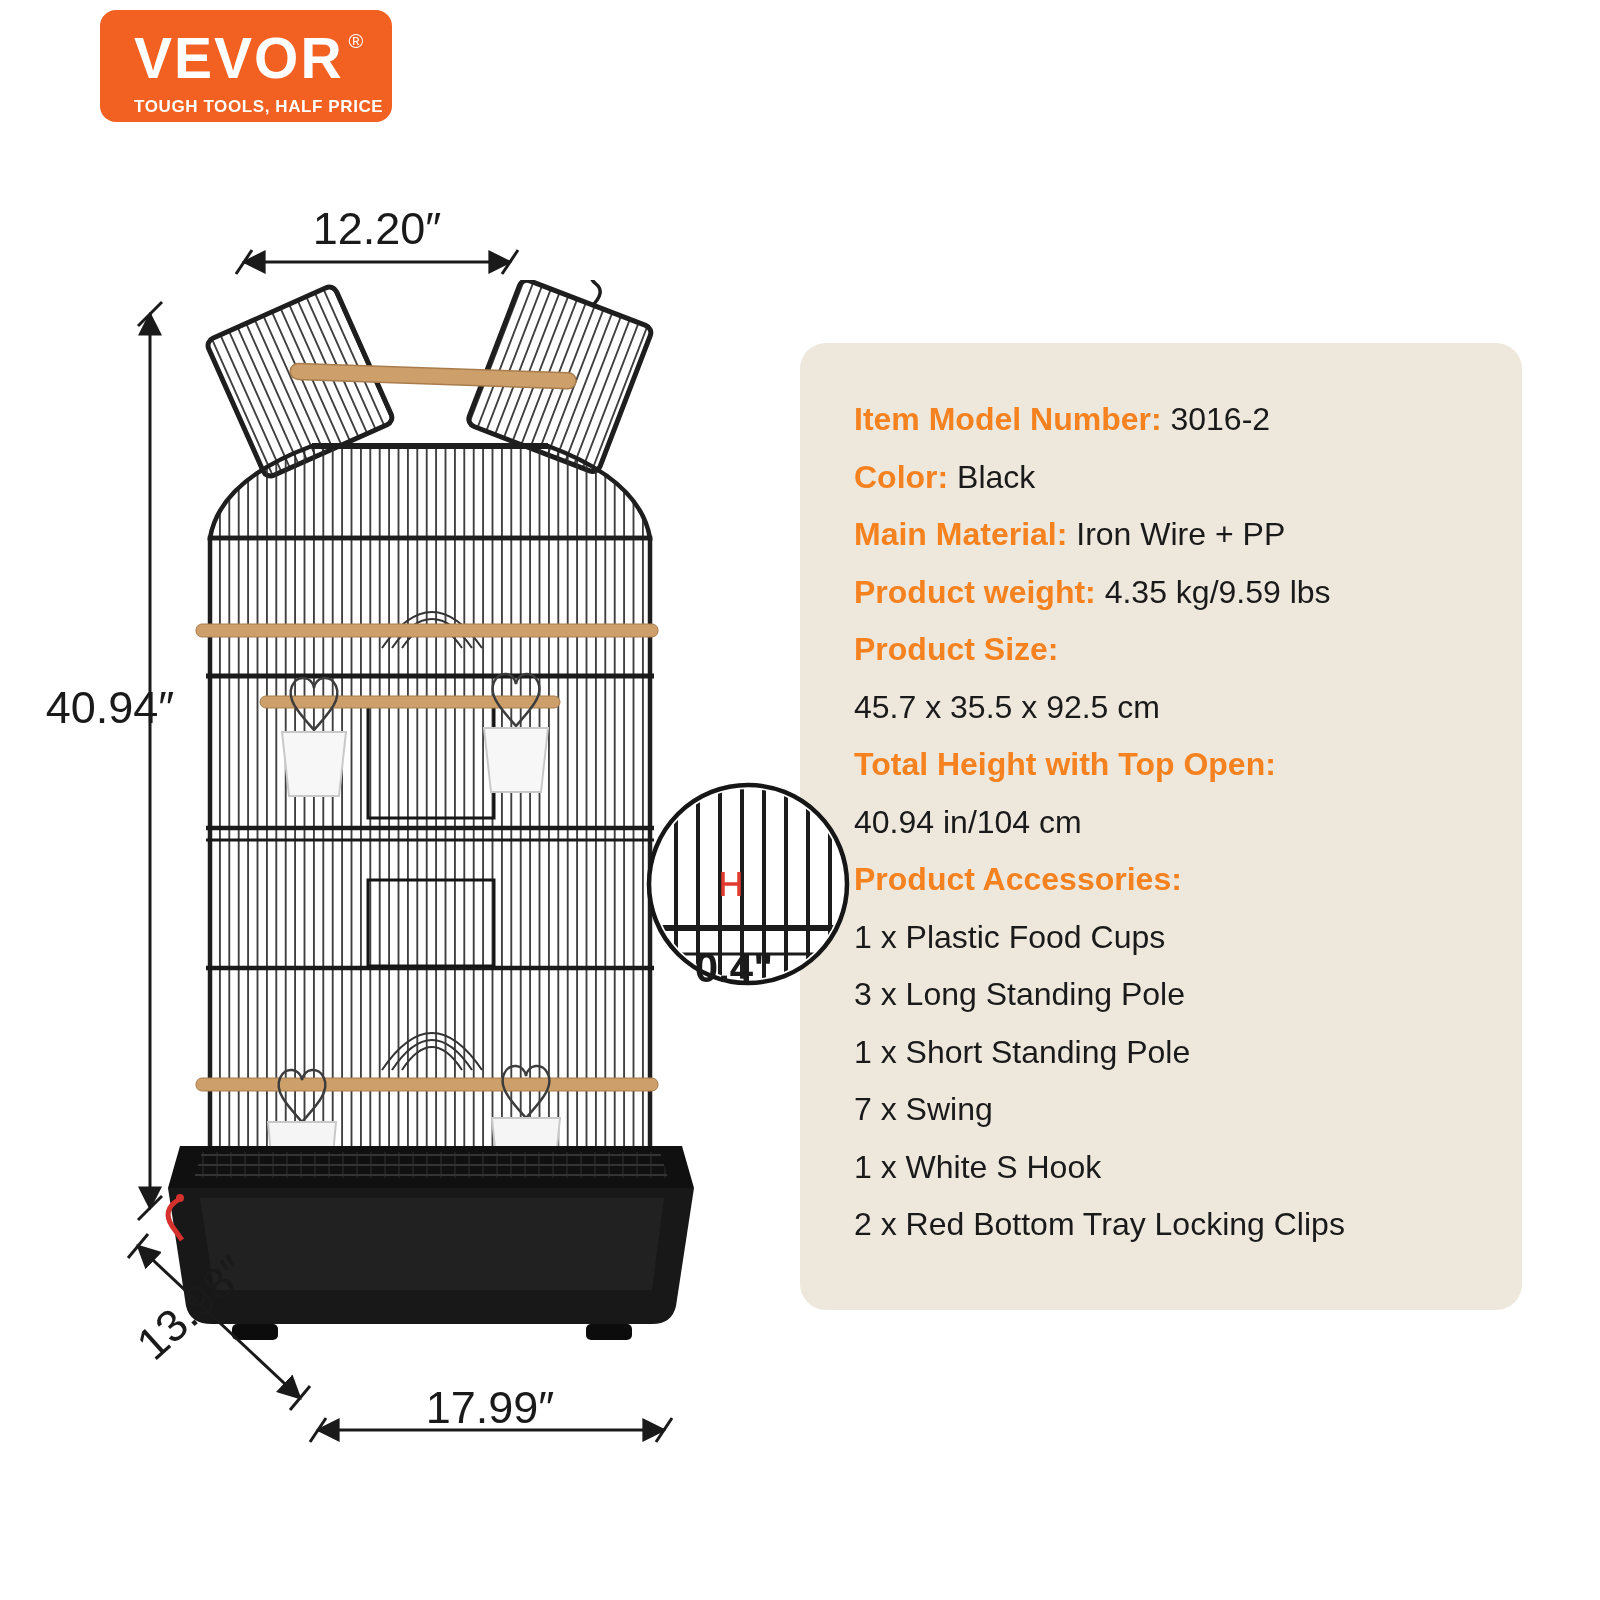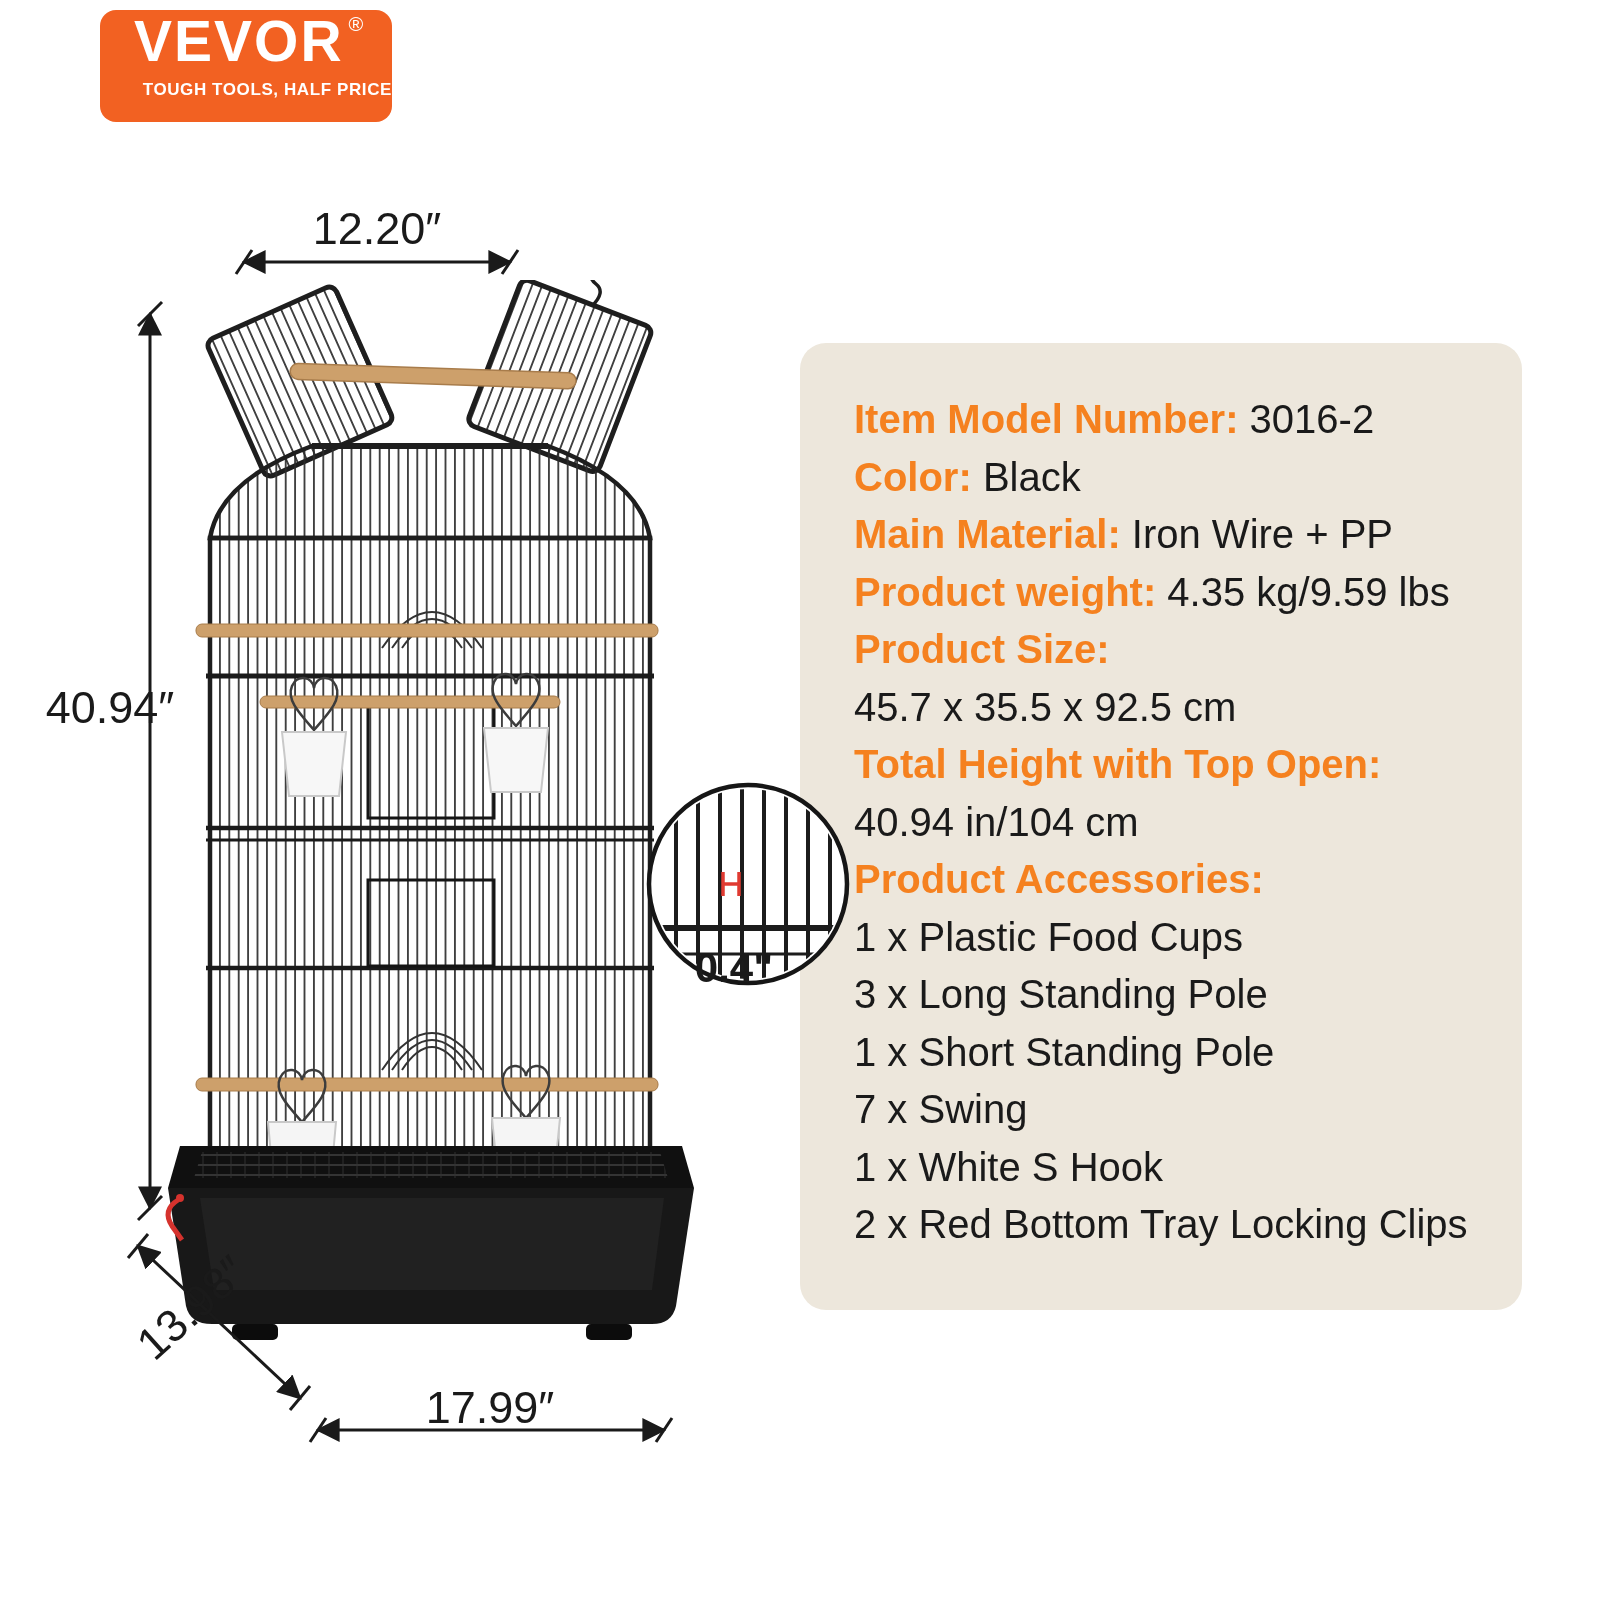--- a/index.html
+++ b/index.html
@@ -13,7 +13,7 @@
   .logo{
     position:absolute; left:100px; top:10px; width:292px; height:112px;
     background:var(--brand-orange,#F26122); border-radius:16px; color:#fff;
-    padding:3px 0 0 34px;
+    padding:20px 0 0 34px;
   }
   .logo-brand{ font-size:57px; font-weight:800; letter-spacing:2px; line-height:1; display:flex; align-items:flex-start;}
   .logo-brand .reg{ font-size:20px; margin-left:5px; margin-top:1px; font-weight:400;}

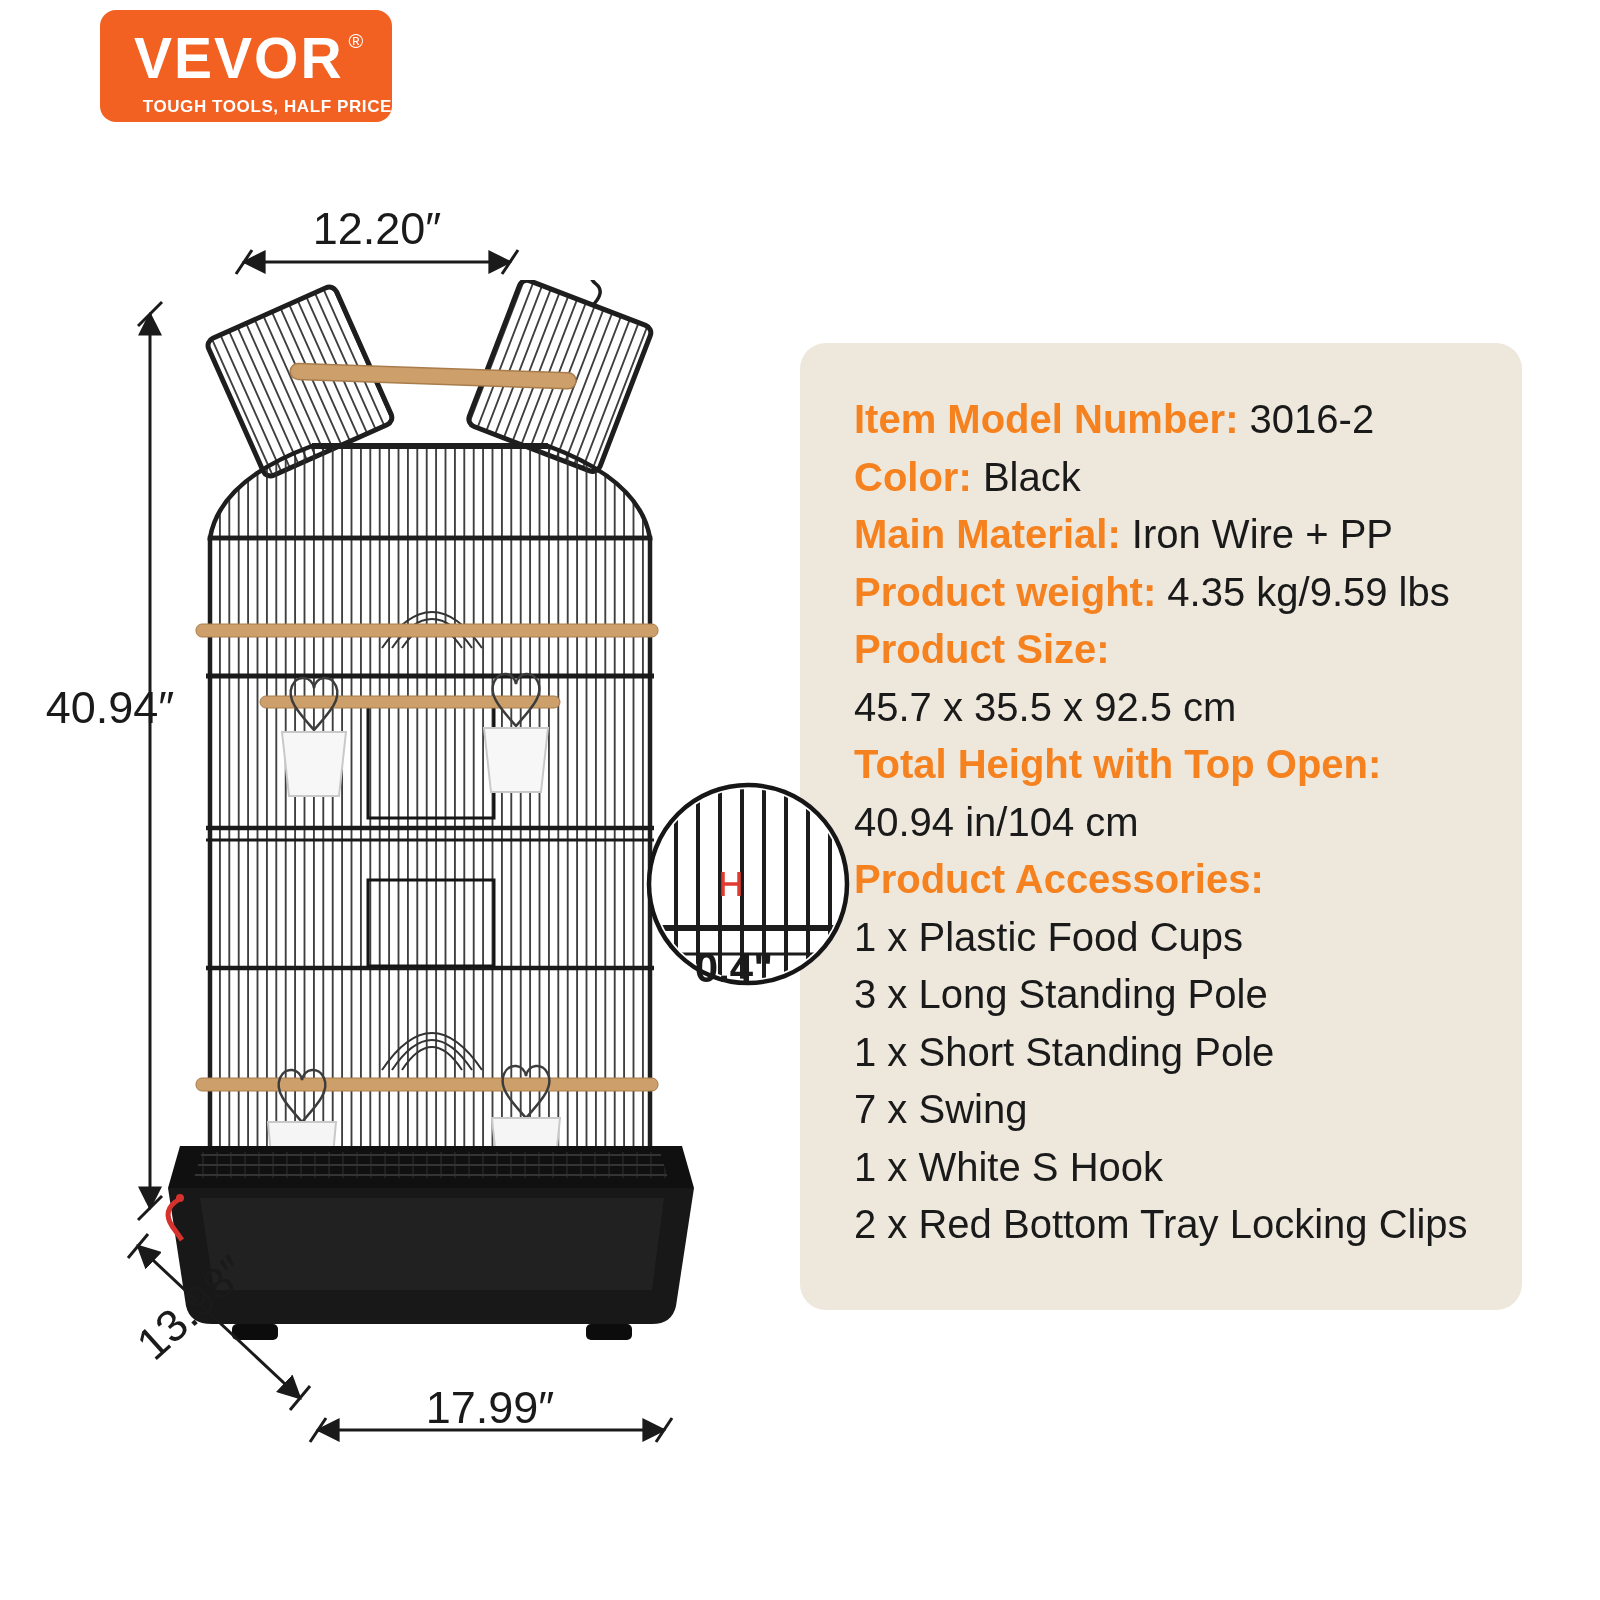--- a/index.html
+++ b/index.html
@@ -17,7 +17,7 @@
   }
   .logo-brand{ font-size:57px; font-weight:800; letter-spacing:2px; line-height:1; display:flex; align-items:flex-start;}
   .logo-brand .reg{ font-size:20px; margin-left:5px; margin-top:1px; font-weight:400;}
-  .logo-tagline{ font-size:17px; font-weight:700; letter-spacing:0.6px; margin-top:10px;text-align:right;}
+  .logo-tagline{ font-size:17px; font-weight:700; letter-spacing:0.6px; margin-top:10px;}
 
   
   .spec-panel{

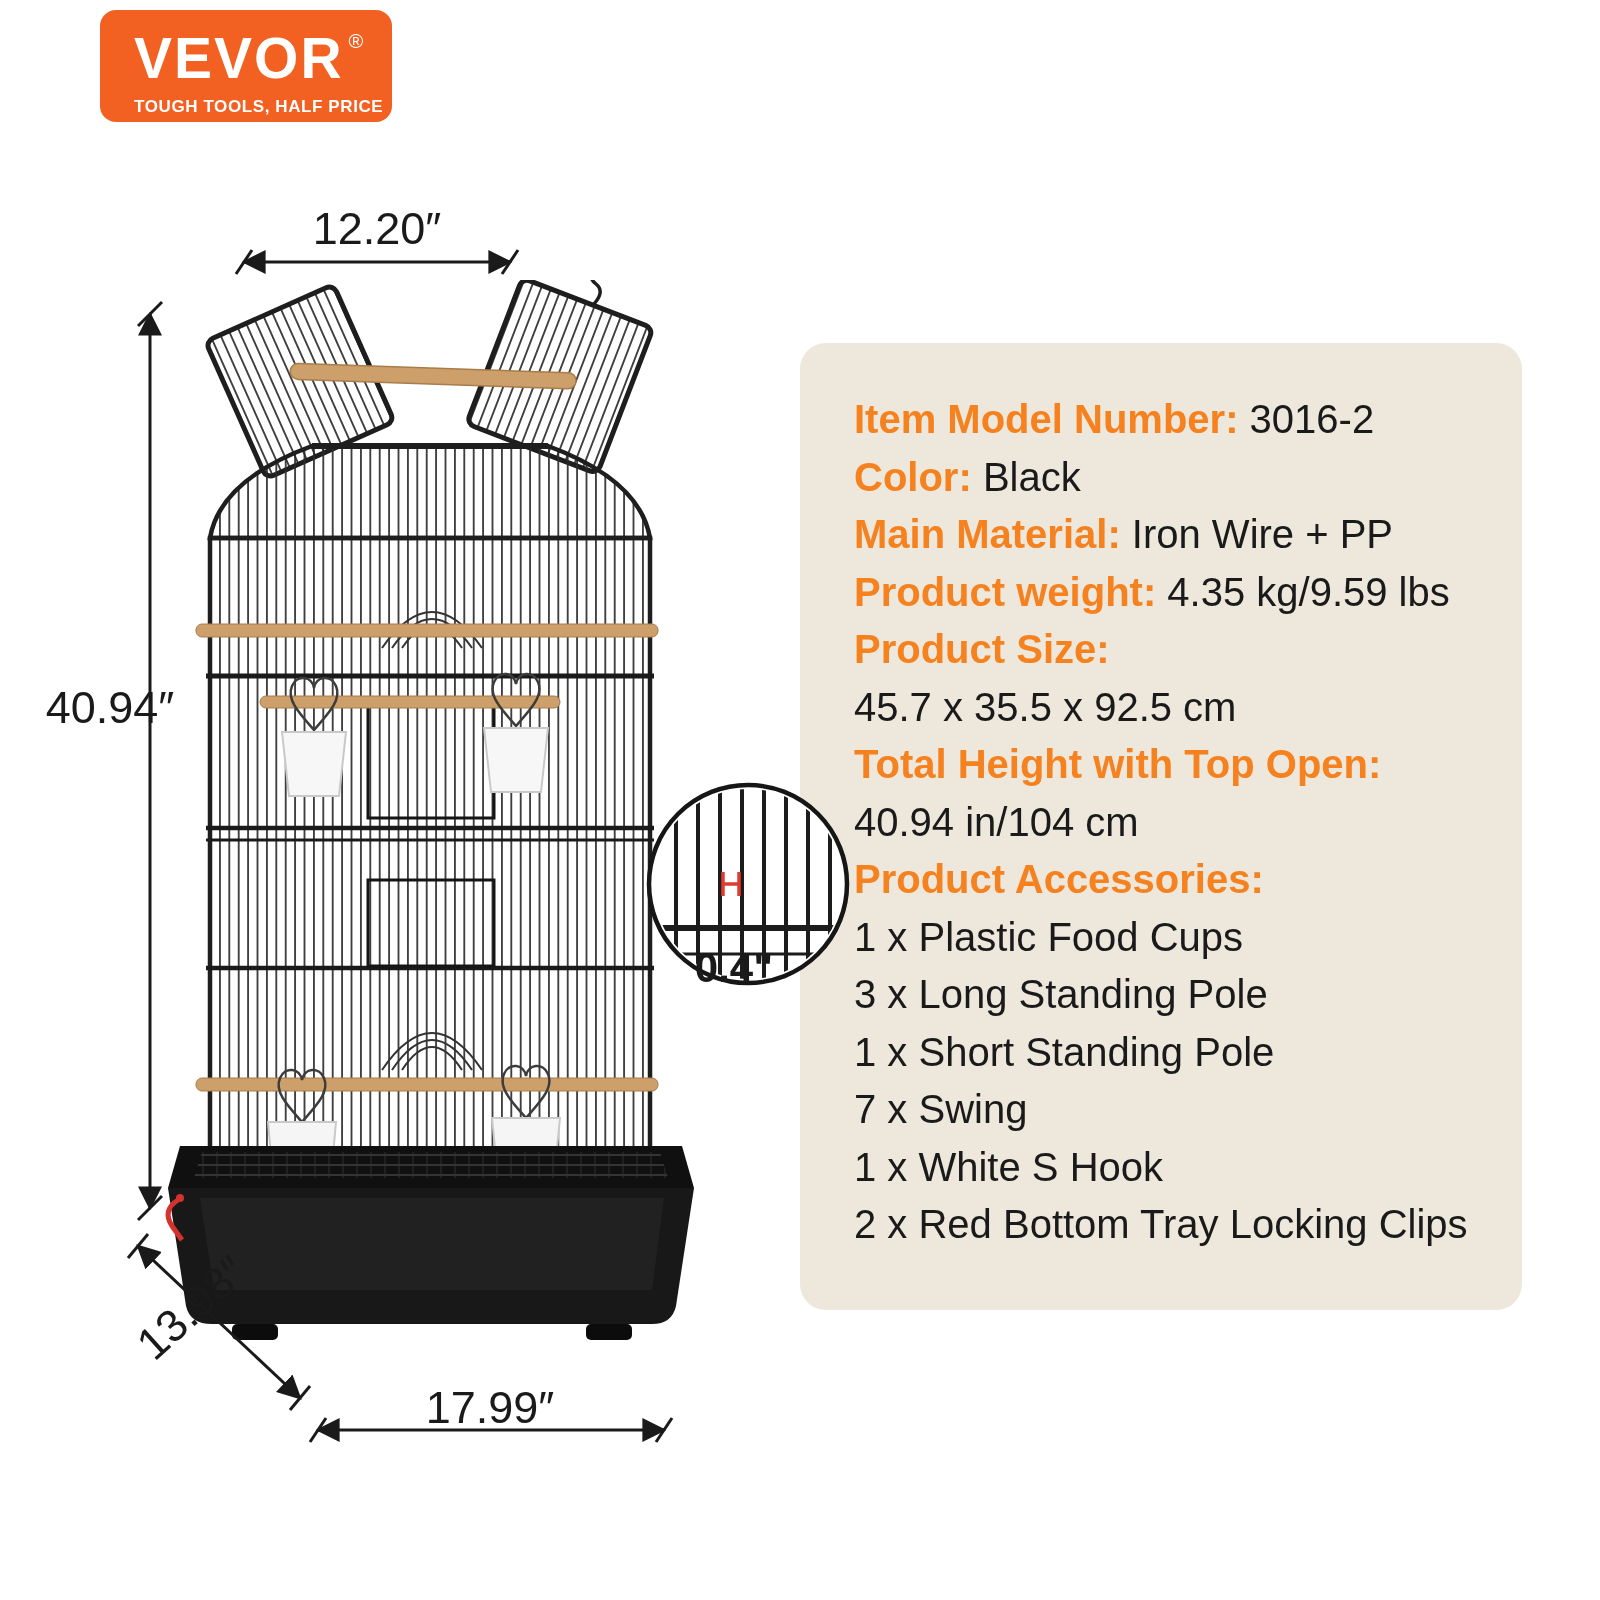--- a/index.html
+++ b/index.html
@@ -25,7 +25,7 @@
     background:var(--panel-beige,#EDE7DC); border-radius:26px;
   }
   .spec-list{ padding:48px 30px 0 54px; }
-  .spec-line{ font-size:40px; line-height:57.5px; white-space:nowrap; color:var(--text-black,#1a1a1a); }
+  .spec-line{ font-size:32px; line-height:57.5px; white-space:nowrap; color:var(--text-black,#1a1a1a); }
   .spec-label{ color:var(--label-orange,#F5811F); font-weight:700; }
   .spec-value{ font-weight:400; }
 

